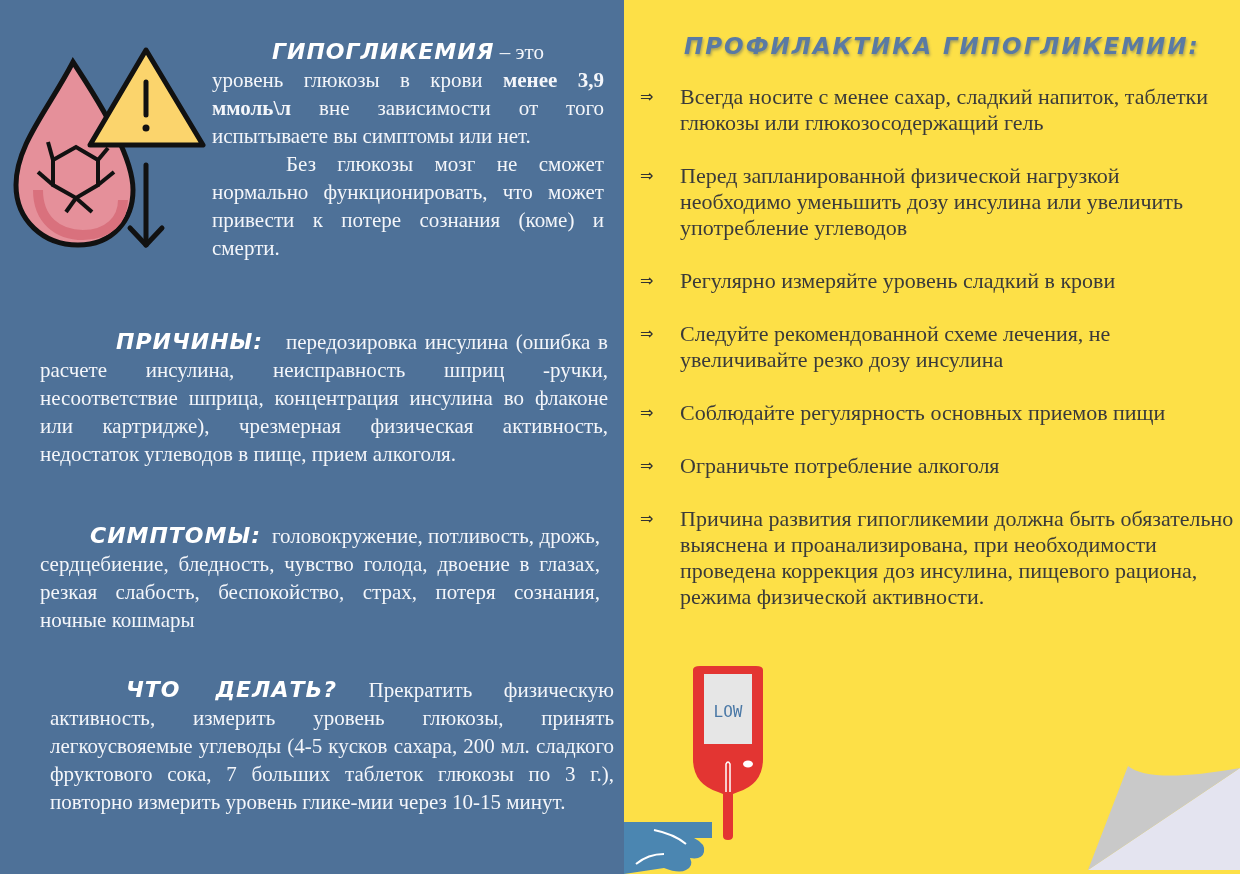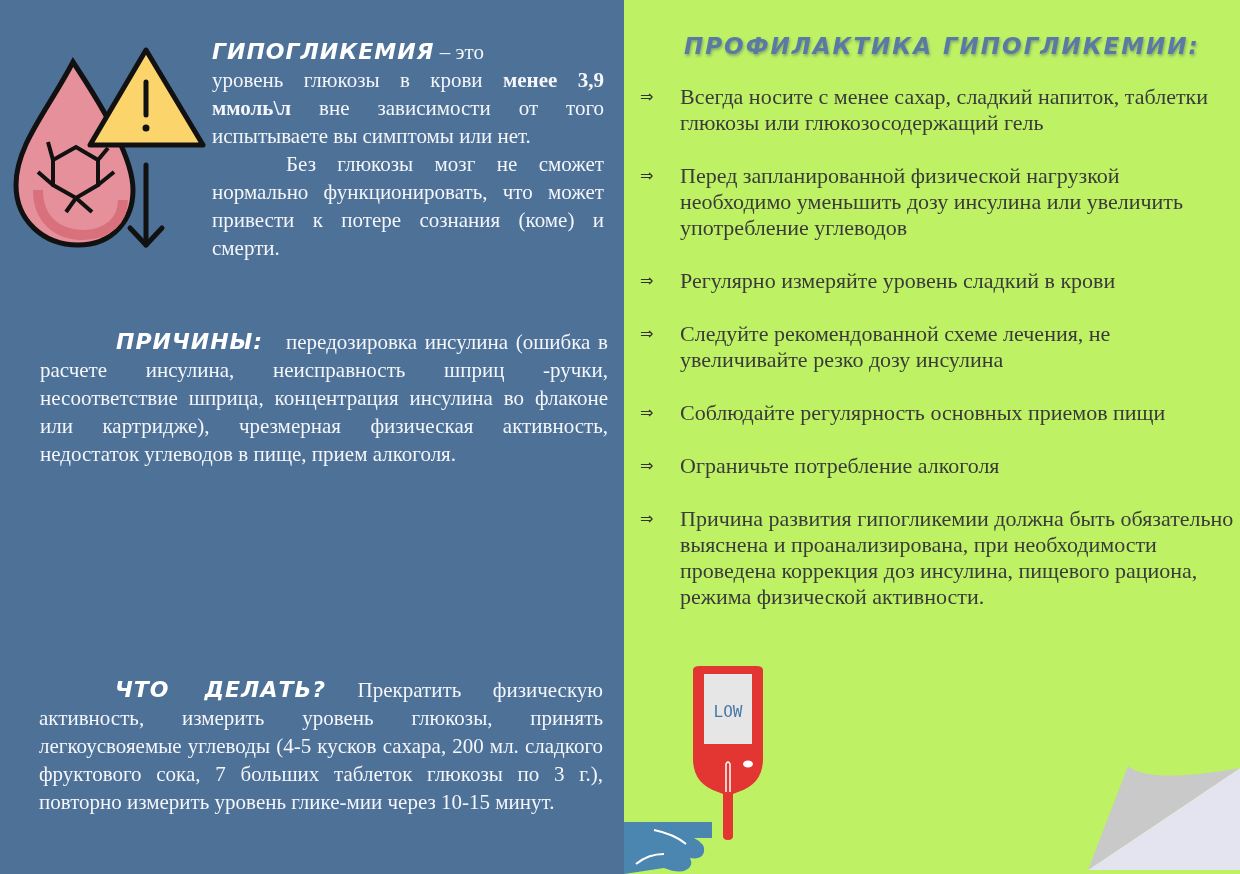--- a/index.html
+++ b/index.html
@@ -10,7 +10,7 @@
   .para { position:absolute; font-size:21px; line-height:28px; text-align:justify; }
   .icon-box { position:absolute; left:8px; top:40px; width:200px; height:215px; }
   #p-intro { left:212px; top:38px; width:392px; }
-  #p-intro .first { text-align:left; display:block; }
+  #p-intro .first { text-align:center; display:block; }
   #p-intro .italic { display:block; text-indent:74px; }
   #p-causes { left:40px; top:328px; width:568px; text-indent:76px; }
   #p-symptoms { left:40px; top:522px; width:560px; text-indent:50px; }

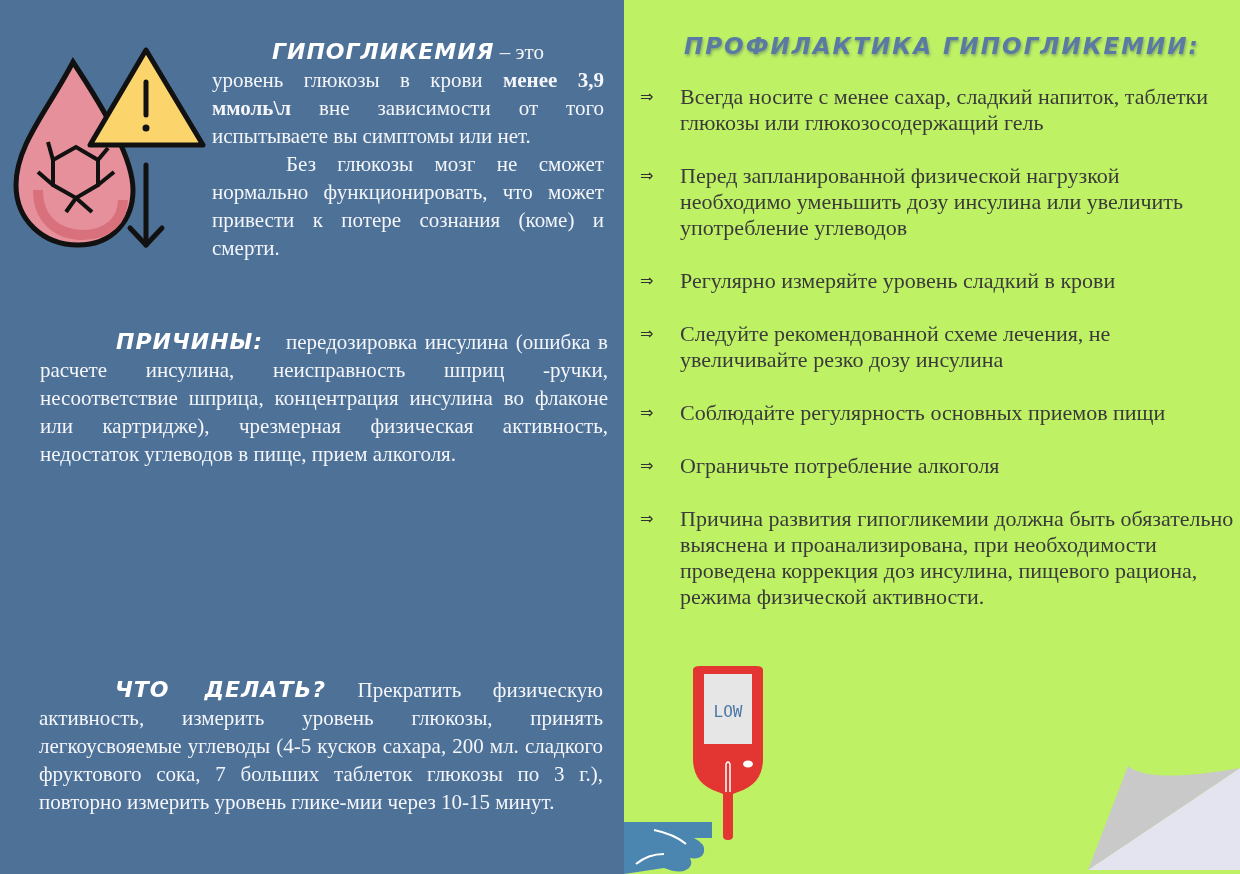--- a/index.html
+++ b/index.html
@@ -5,7 +5,7 @@
   html, body { margin:0; padding:0; }
   body { width:1240px; height:874px; position:relative; overflow:hidden; background:#ffffff; font-family:"Liberation Serif", serif; }
   .left { position:absolute; left:0; top:0; width:624px; height:874px; background:#4e7198; color:#f4f6fa; }
-  .right { position:absolute; left:624px; top:0; width:616px; height:874px; background:#bef264; }
+  .right { position:absolute; left:624px; top:0; width:616px; height:874px; background:#fde047; }
   .hand-head { font-family:"DejaVu Sans", sans-serif; font-weight:bold; font-style:italic; letter-spacing:1px; color:#ffffff; }
   .para { position:absolute; font-size:21px; line-height:28px; text-align:justify; }
   .icon-box { position:absolute; left:8px; top:40px; width:200px; height:215px; }

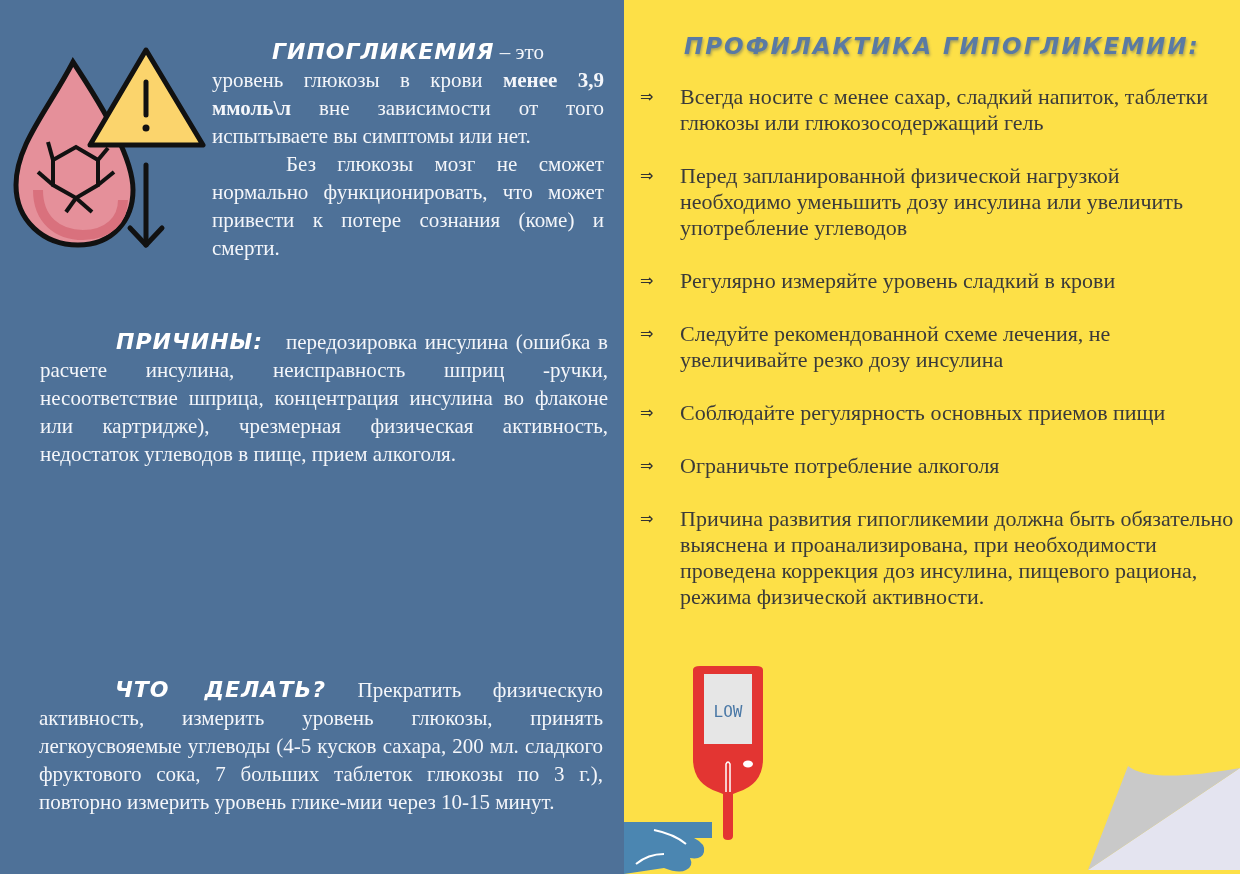--- a/index.html
+++ b/index.html
@@ -63,6 +63,10 @@
     &nbsp;&nbsp;<span>передозировка инсулина (ошибка в расчете инсулина, неисправность шприц -ручки, несоответствие шприца, концентрация инсулина во флаконе или картридже), чрезмерная физическая активность, недостаток углеводов в пище, прием алкоголя.</span>
   </div>
 
+  <div class="para" id="p-symptoms">
+    <span class="hand-head hd-big">СИМПТОМЫ:</span>
+    &nbsp;<span>головокружение, потливость, дрожь, сердцебиение, бледность, чувство голода, двоение в глазах, резкая слабость, беспокойство, страх, потеря сознания, ночные кошмары</span>
+  </div>
 
   <div class="para" id="p-todo">
     <span class="hand-head hd-big">ЧТО ДЕЛАТЬ?</span>

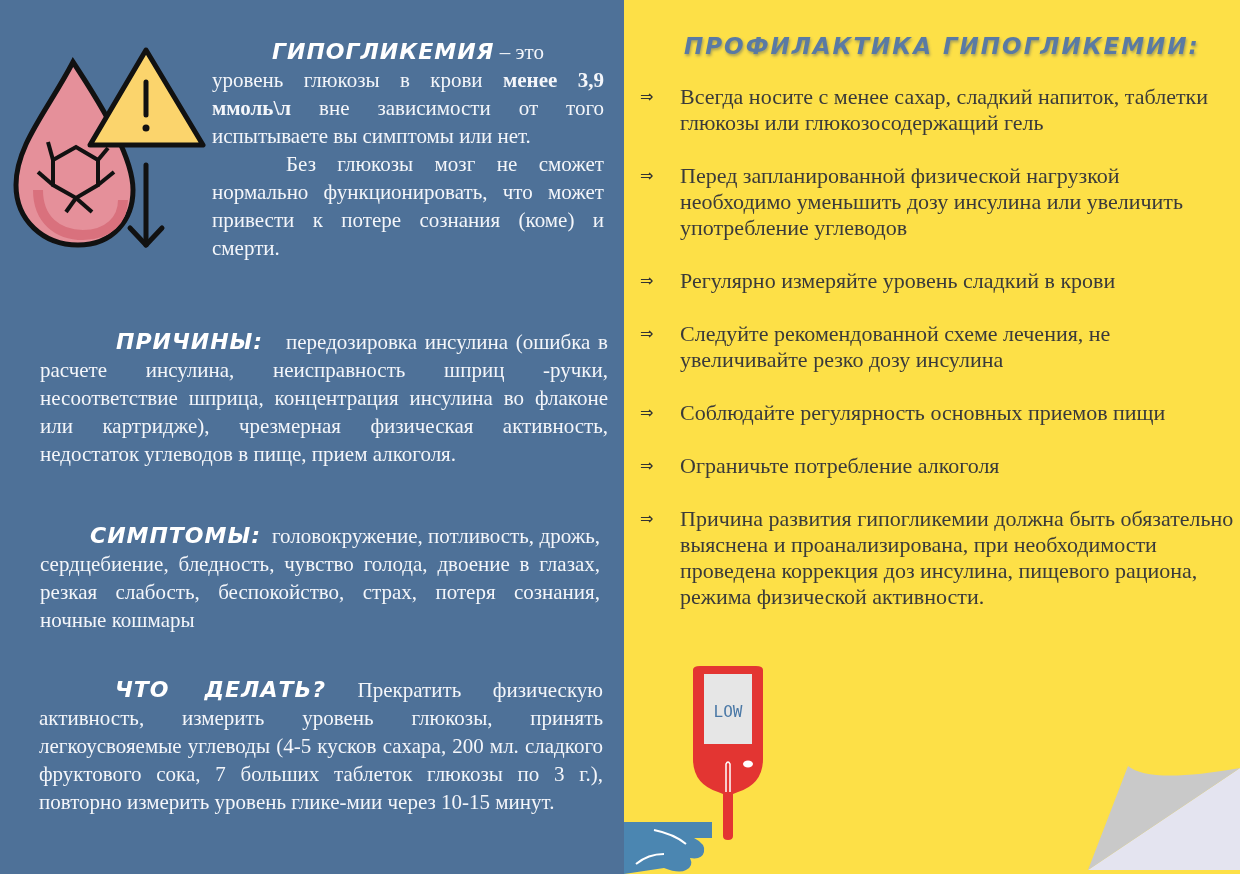--- a/index.html
+++ b/index.html
@@ -14,7 +14,7 @@
   #p-intro .italic { display:block; text-indent:74px; }
   #p-causes { left:40px; top:328px; width:568px; text-indent:76px; }
   #p-symptoms { left:40px; top:522px; width:560px; text-indent:50px; }
-  #p-todo { left:39px; top:676px; width:564px; text-indent:76px; }
+  #p-todo { left:50px; top:676px; width:564px; text-indent:76px; }
   .hd-big { font-size:22px; }
   .rtitle { position:absolute; left:60px; top:33px; font-family:"DejaVu Sans", sans-serif; font-weight:bold; font-style:italic; font-size:23px; letter-spacing:2px; color:#5a7aa3; text-shadow:1px 2px 3px rgba(60,80,110,0.45); }
   .tips { position:absolute; left:16px; top:84px; width:595px; margin:0; padding:0; list-style:none; }

